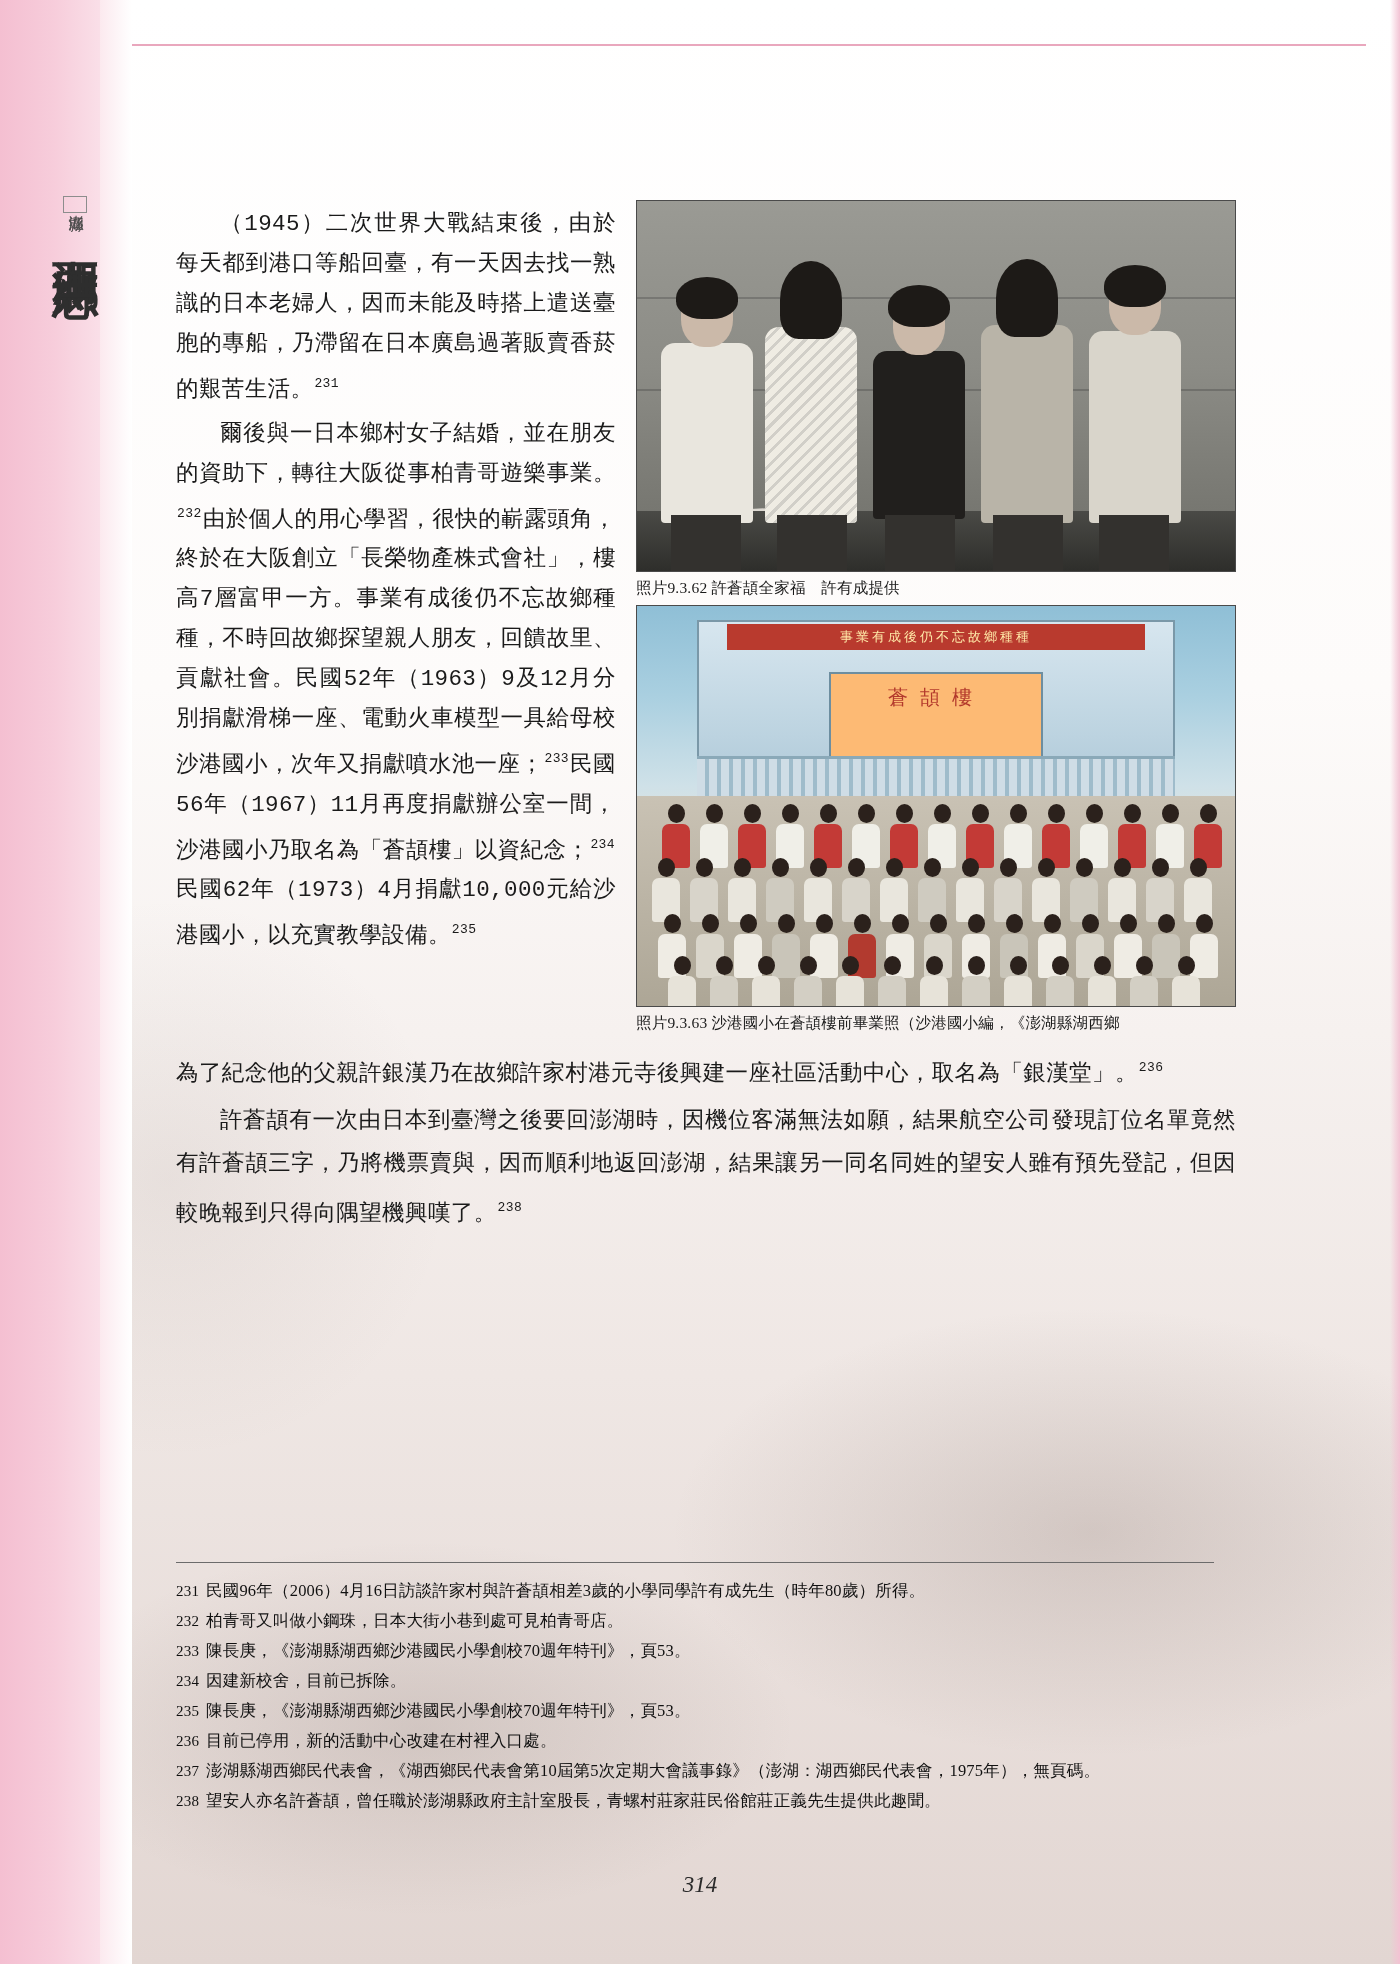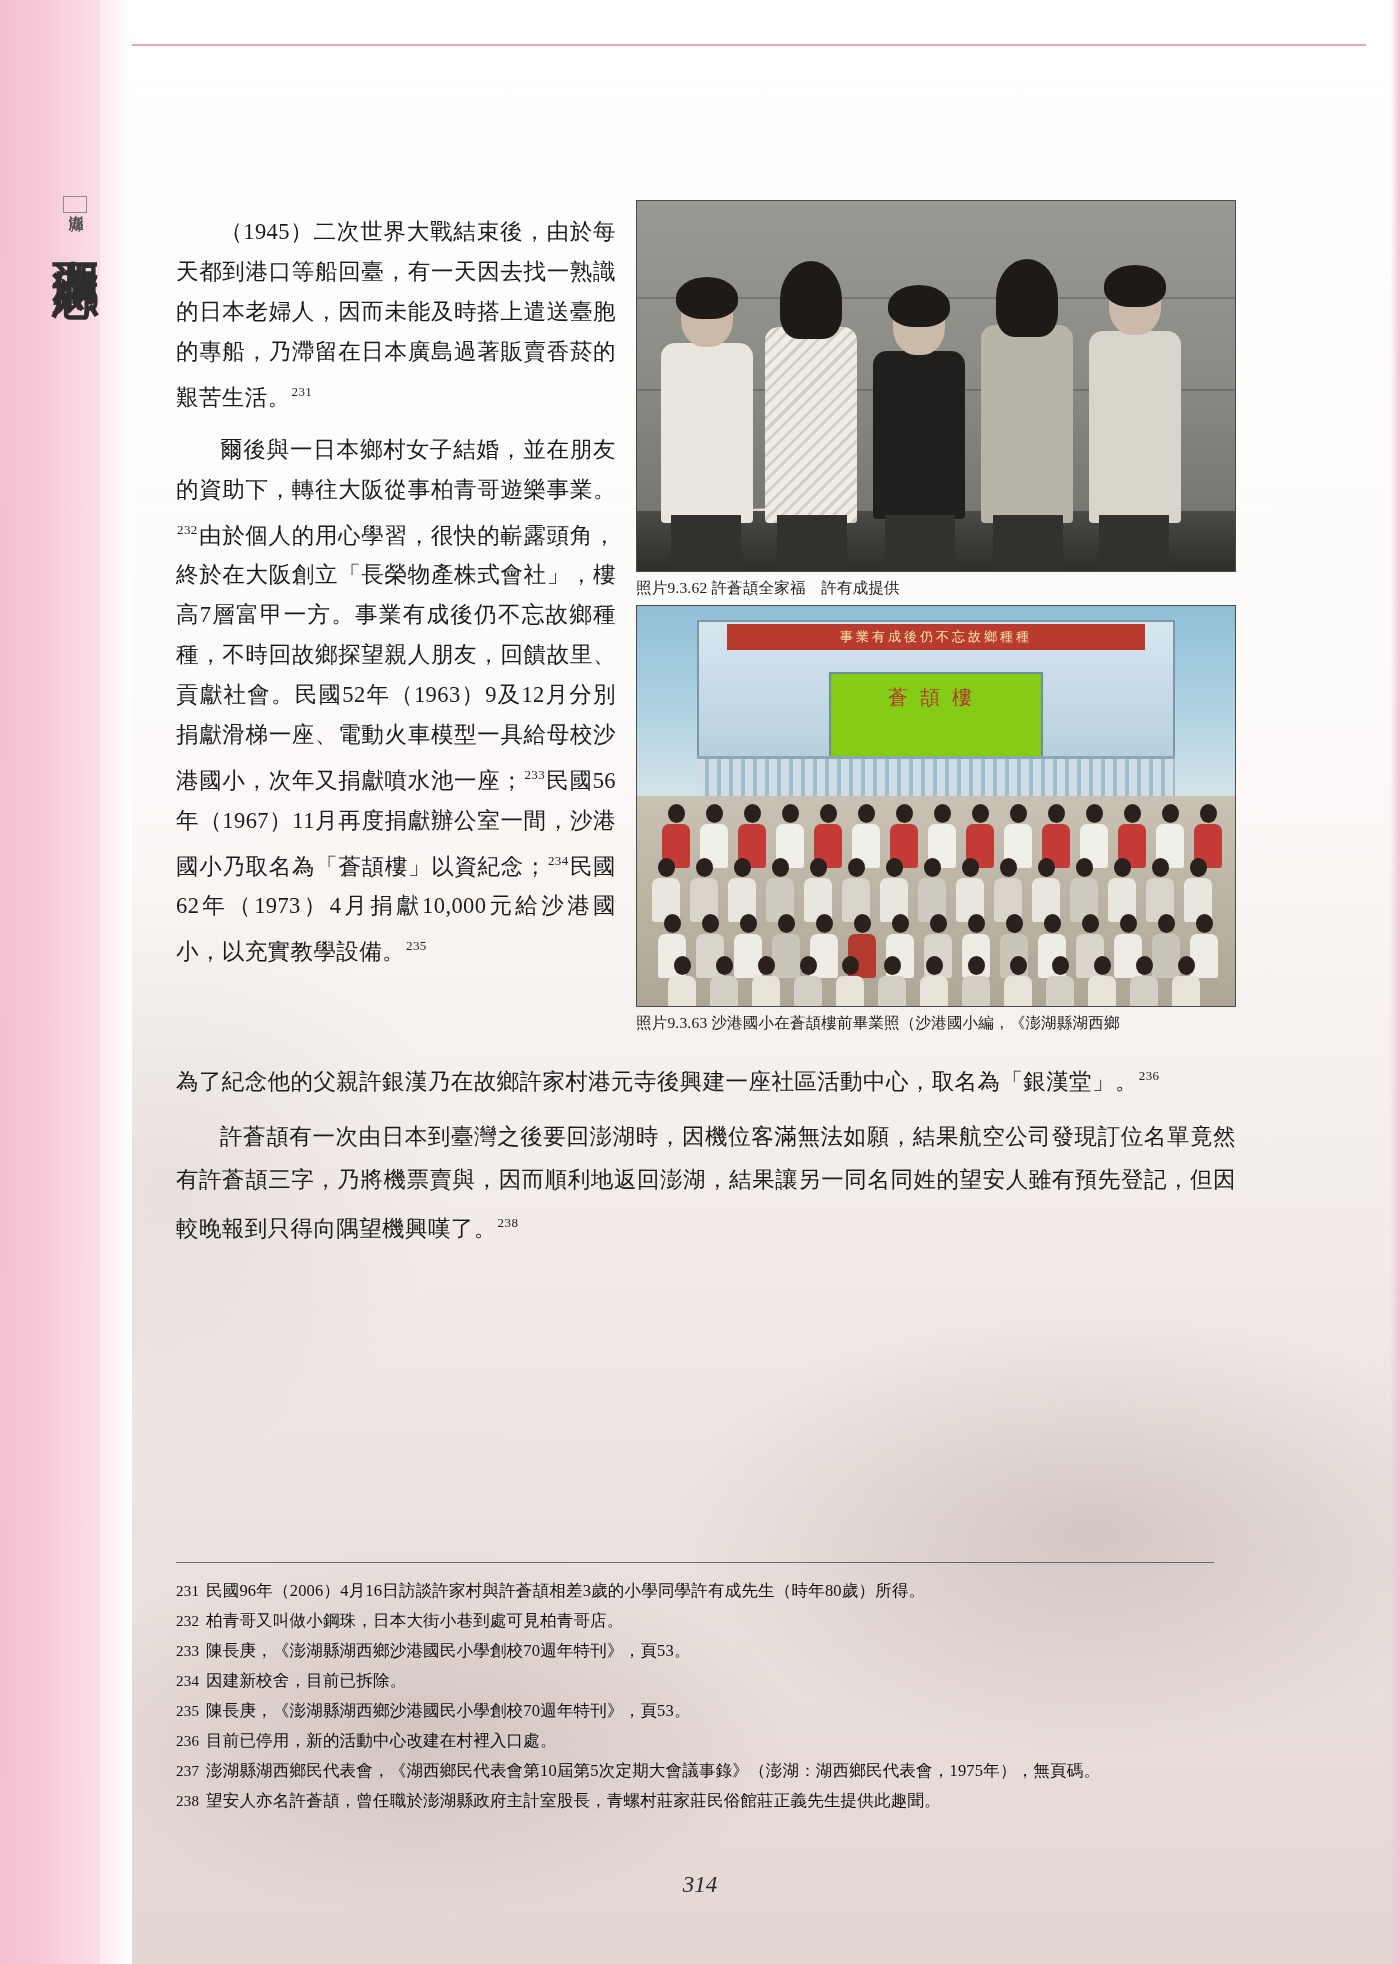--- a/index.html
+++ b/index.html
@@ -76,8 +76,9 @@
 
   p.body{
     font-size:22.5px;line-height:40px;color:#1a1a1a;
-    margin:12px 0 4px 0;text-align:justify;
+    margin:4px 0 4px 0;text-align:justify;
     letter-spacing:.4px;
+    font-family:Liberation Mono, monospace;
   }
   p.indent{ text-indent:44px; }
   sup.ref{ font-size:13px;vertical-align:super;margin:0 1px; }

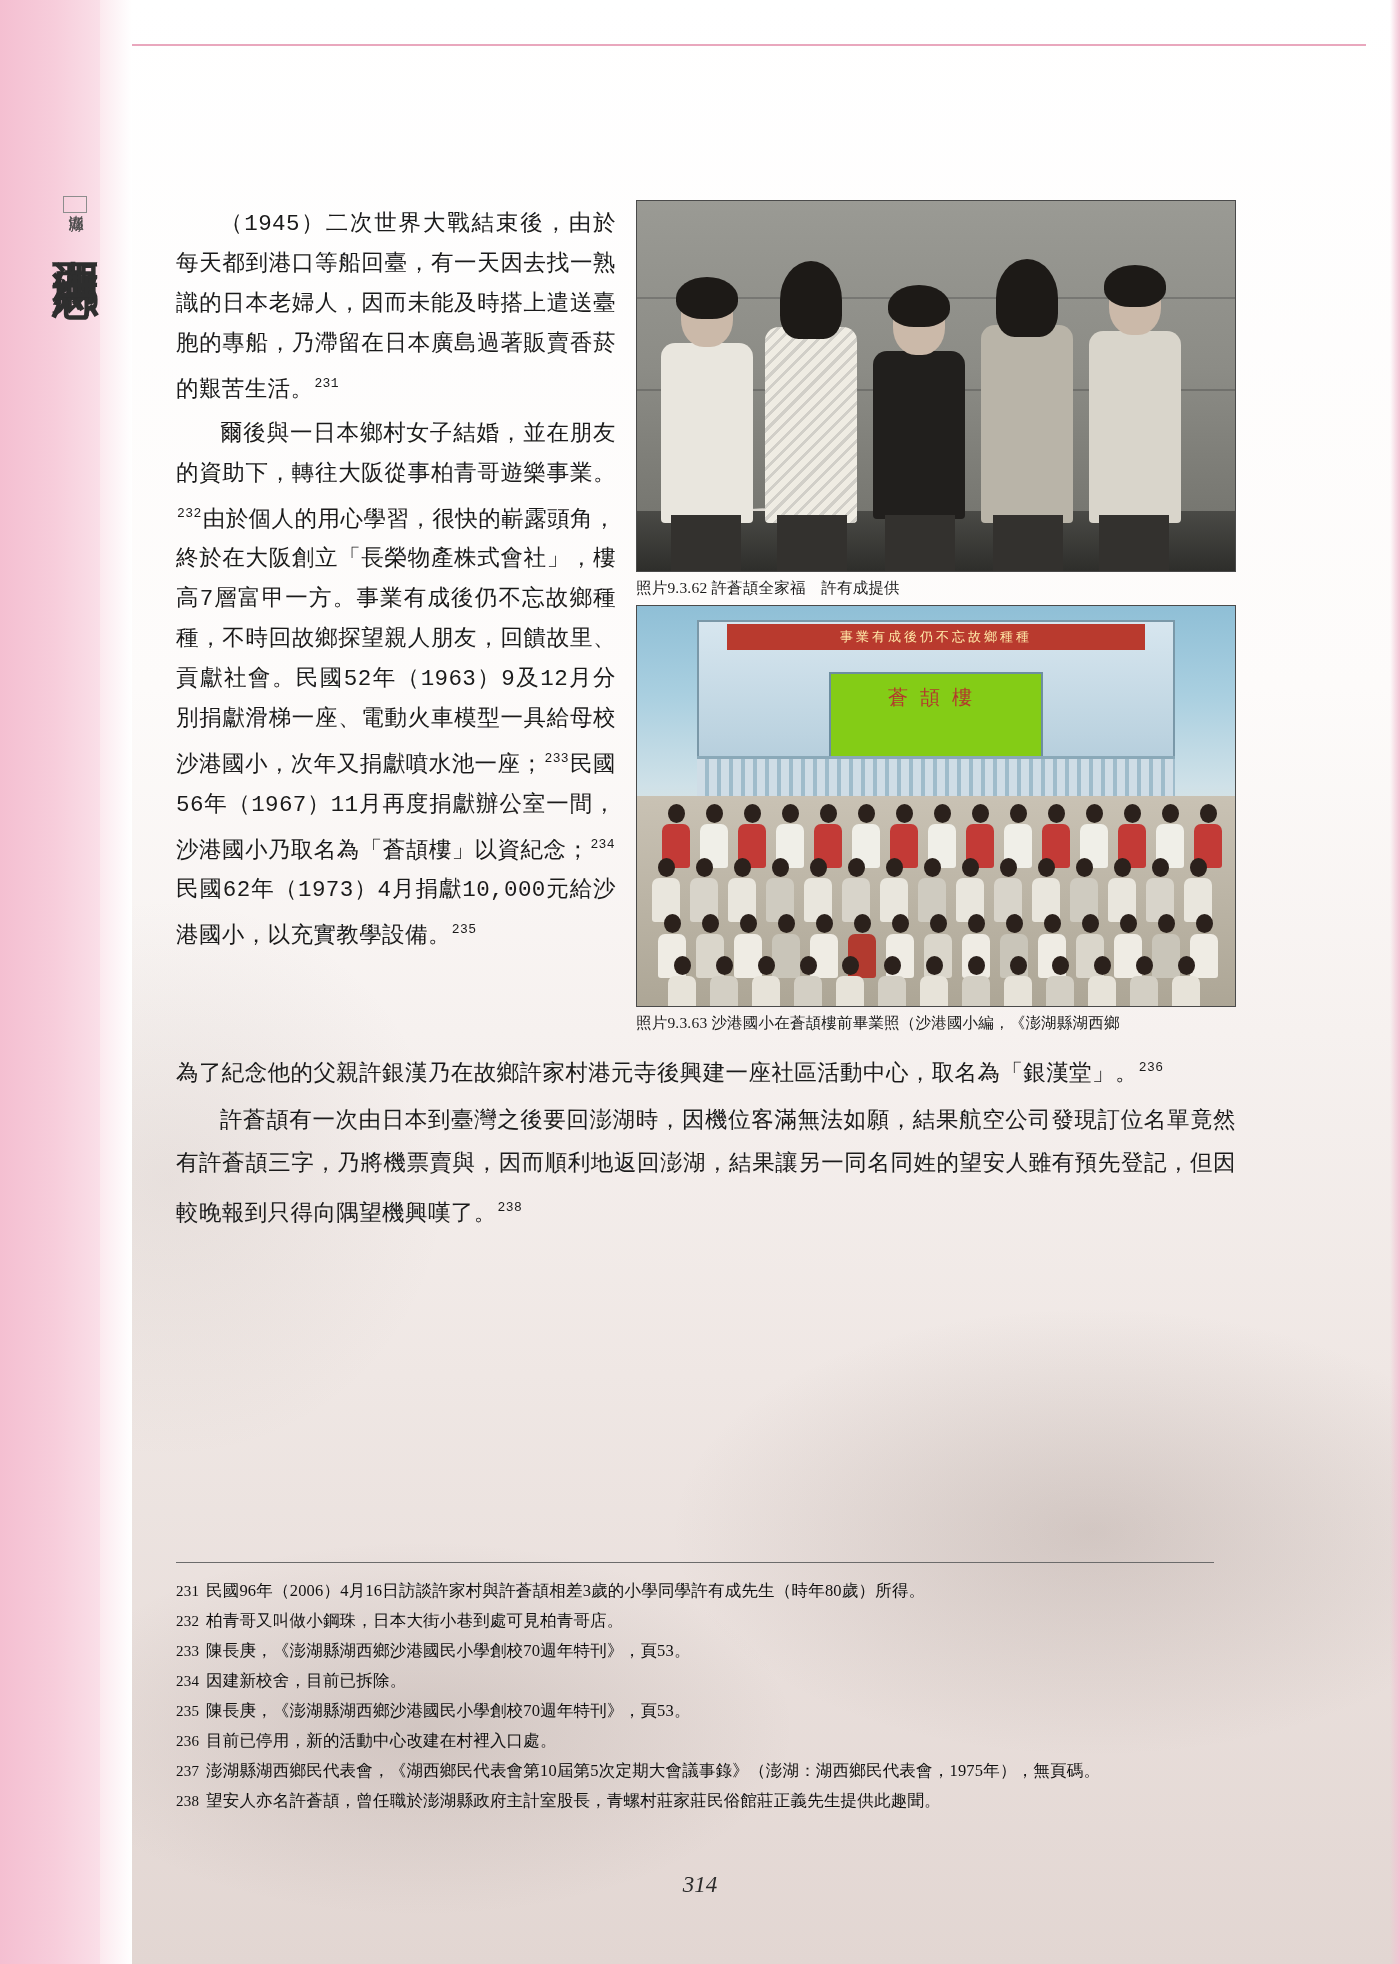--- a/index.html
+++ b/index.html
@@ -163,7 +163,7 @@
   }
   .p2 .door{
     position:absolute;left:50%;transform:translateX(-50%);top:66px;
-    width:210px;height:96px;background:#84cc16;border:2px solid #6d8ea0;
+    width:210px;height:96px;background:#fdba74;border:2px solid #6d8ea0;
   }
   .p2 .doortext{
     position:absolute;left:0;right:0;top:10px;text-align:center;

